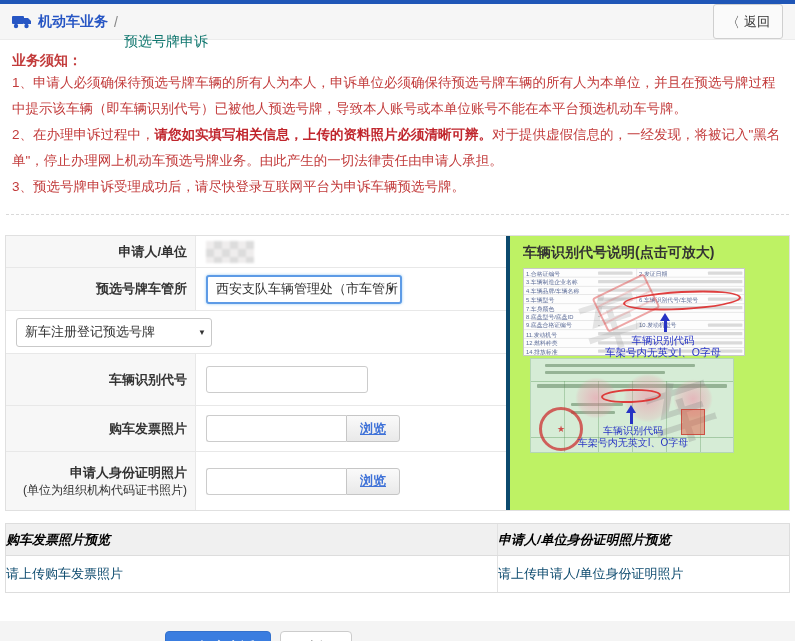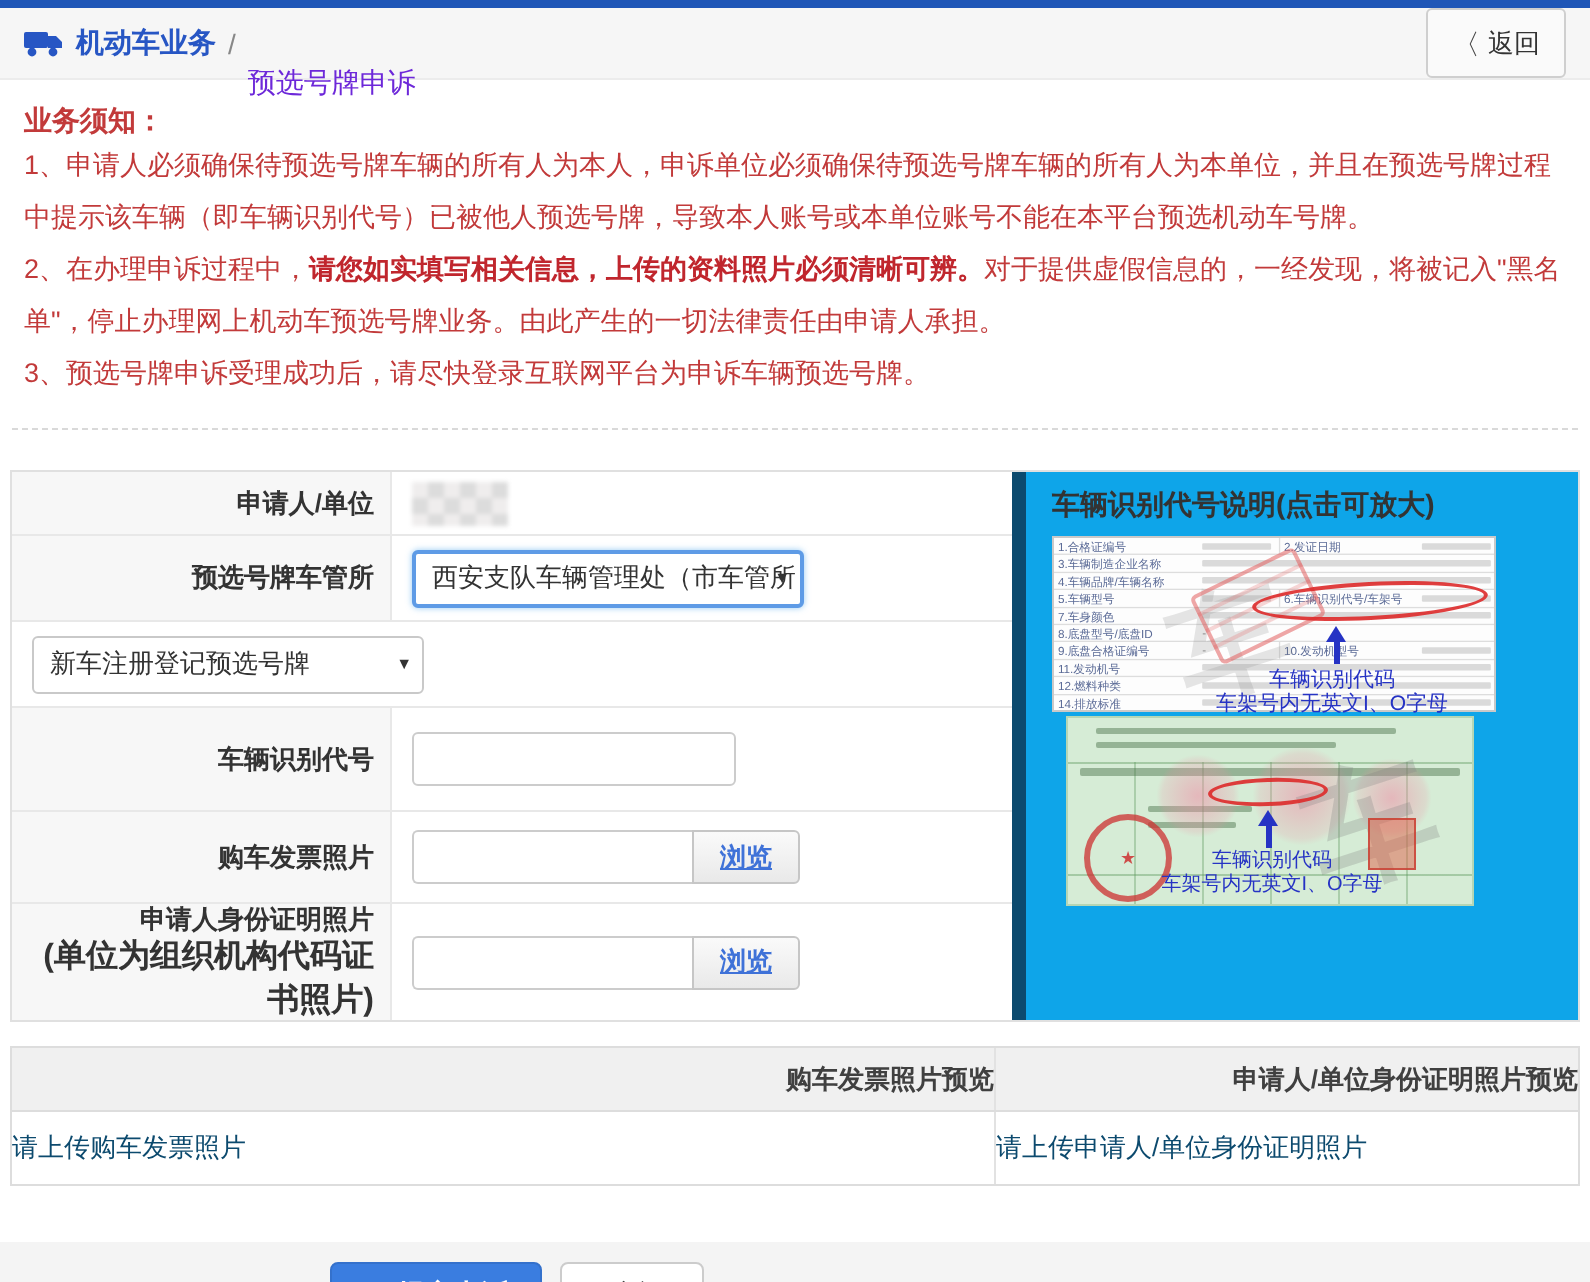--- a/index.html
+++ b/index.html
@@ -12,7 +12,7 @@
   .crumb { display:flex; align-items:center; gap:6px; font-size:14px; }
   .crumb .sect { color:#2756c4; font-weight:bold; }
   .crumb .sep { color:#888; }
-  .crumb .page { color:#6d28d9;margin-top:40px; }
+  .crumb .page { color:#0f766e;margin-top:40px; }
   .back-btn { display:flex; align-items:center; gap:4px; background:#fafafa;
     border:1px solid #cfcfcf; border-radius:3px; padding:4px 12px; font-size:13px;
     color:#333; cursor:pointer; }

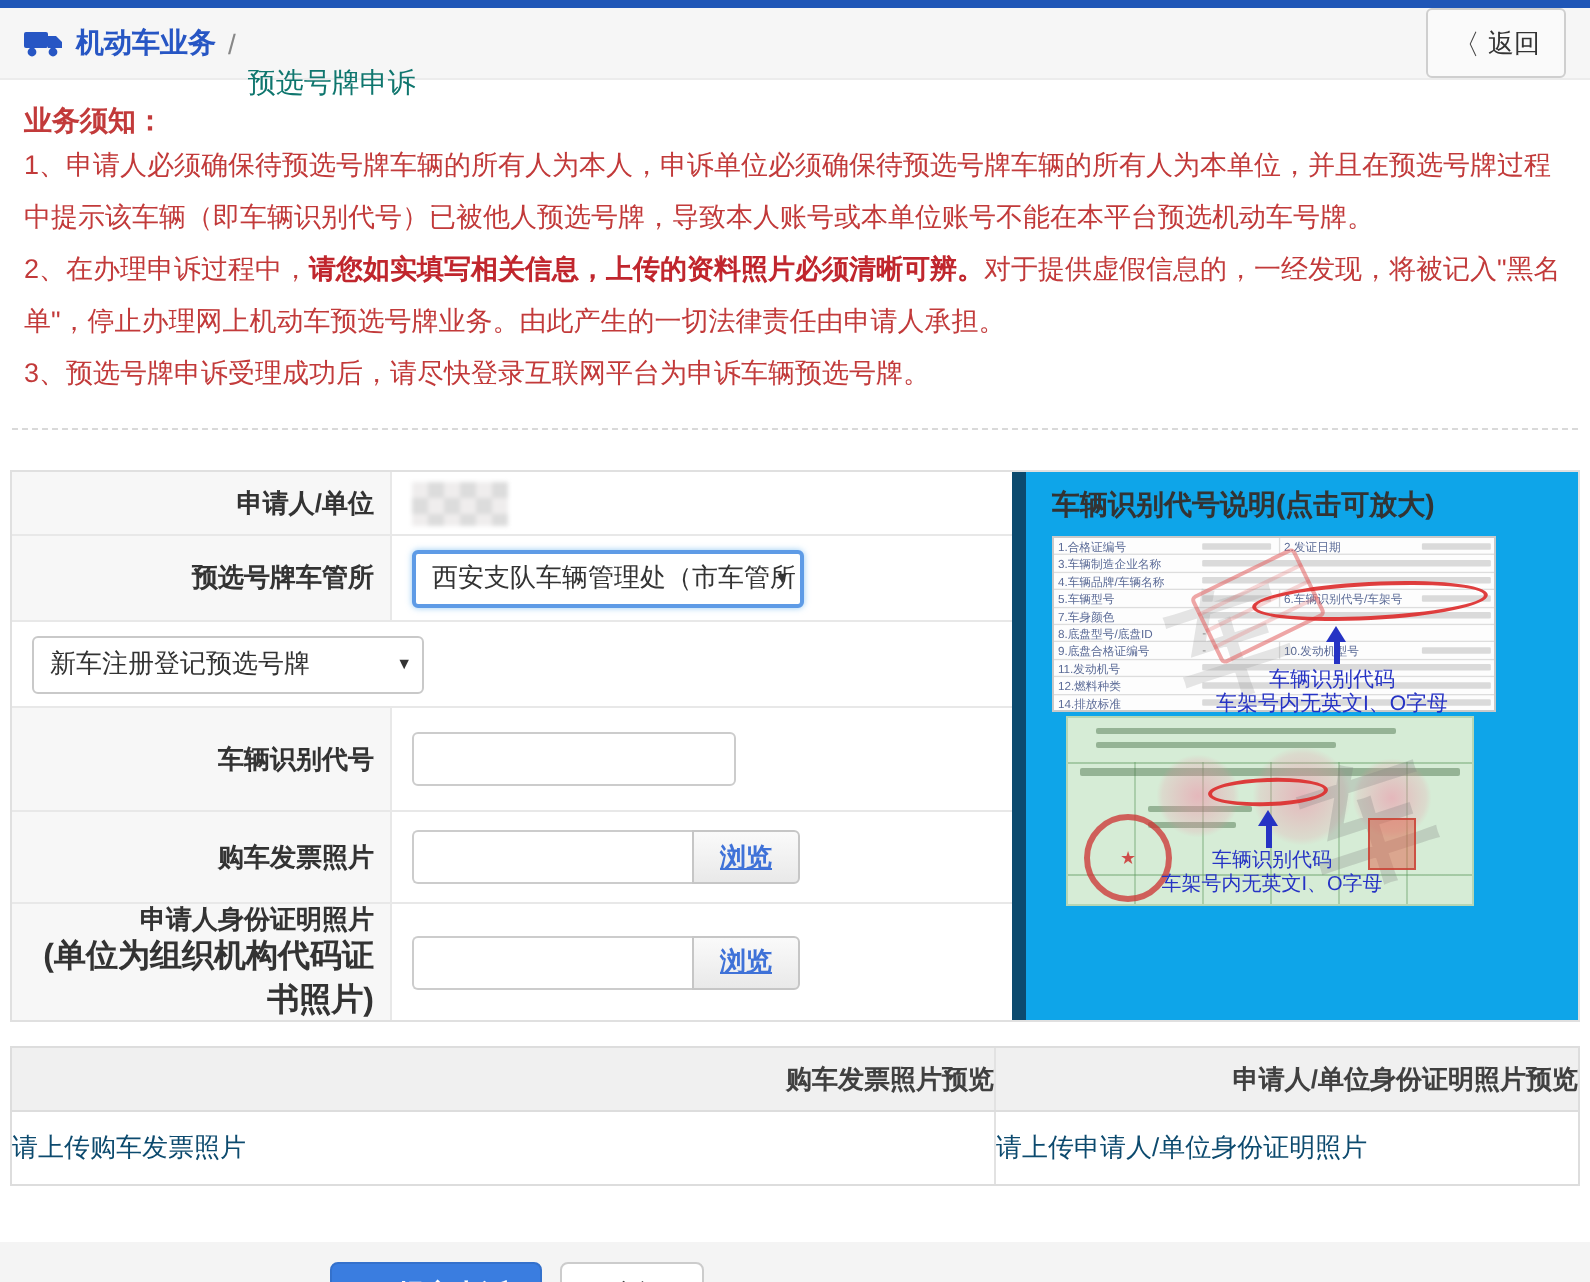--- a/index.html
+++ b/index.html
@@ -53,7 +53,7 @@
     font-weight:bold; cursor:pointer;text-decoration:underline; }
   .sub-label { font-size:16px; font-weight:bold; }
   
-  .f-right { flex:1; border-left:7px solid #0c4a6e; background:#0ea5e9; padding:8px 10px 8px 13px; }
+  .f-right { flex:1; border-left:4px solid #0c4a6e; background:#bef264; padding:8px 10px 8px 13px; }
   .g-title { font-size:14px; font-weight:bold; color:#333; margin-bottom:6px; }
   .g-title .suffix { font-weight:bold; color:#333; }
   .guide-img { position:relative; width:226px; cursor:pointer; }

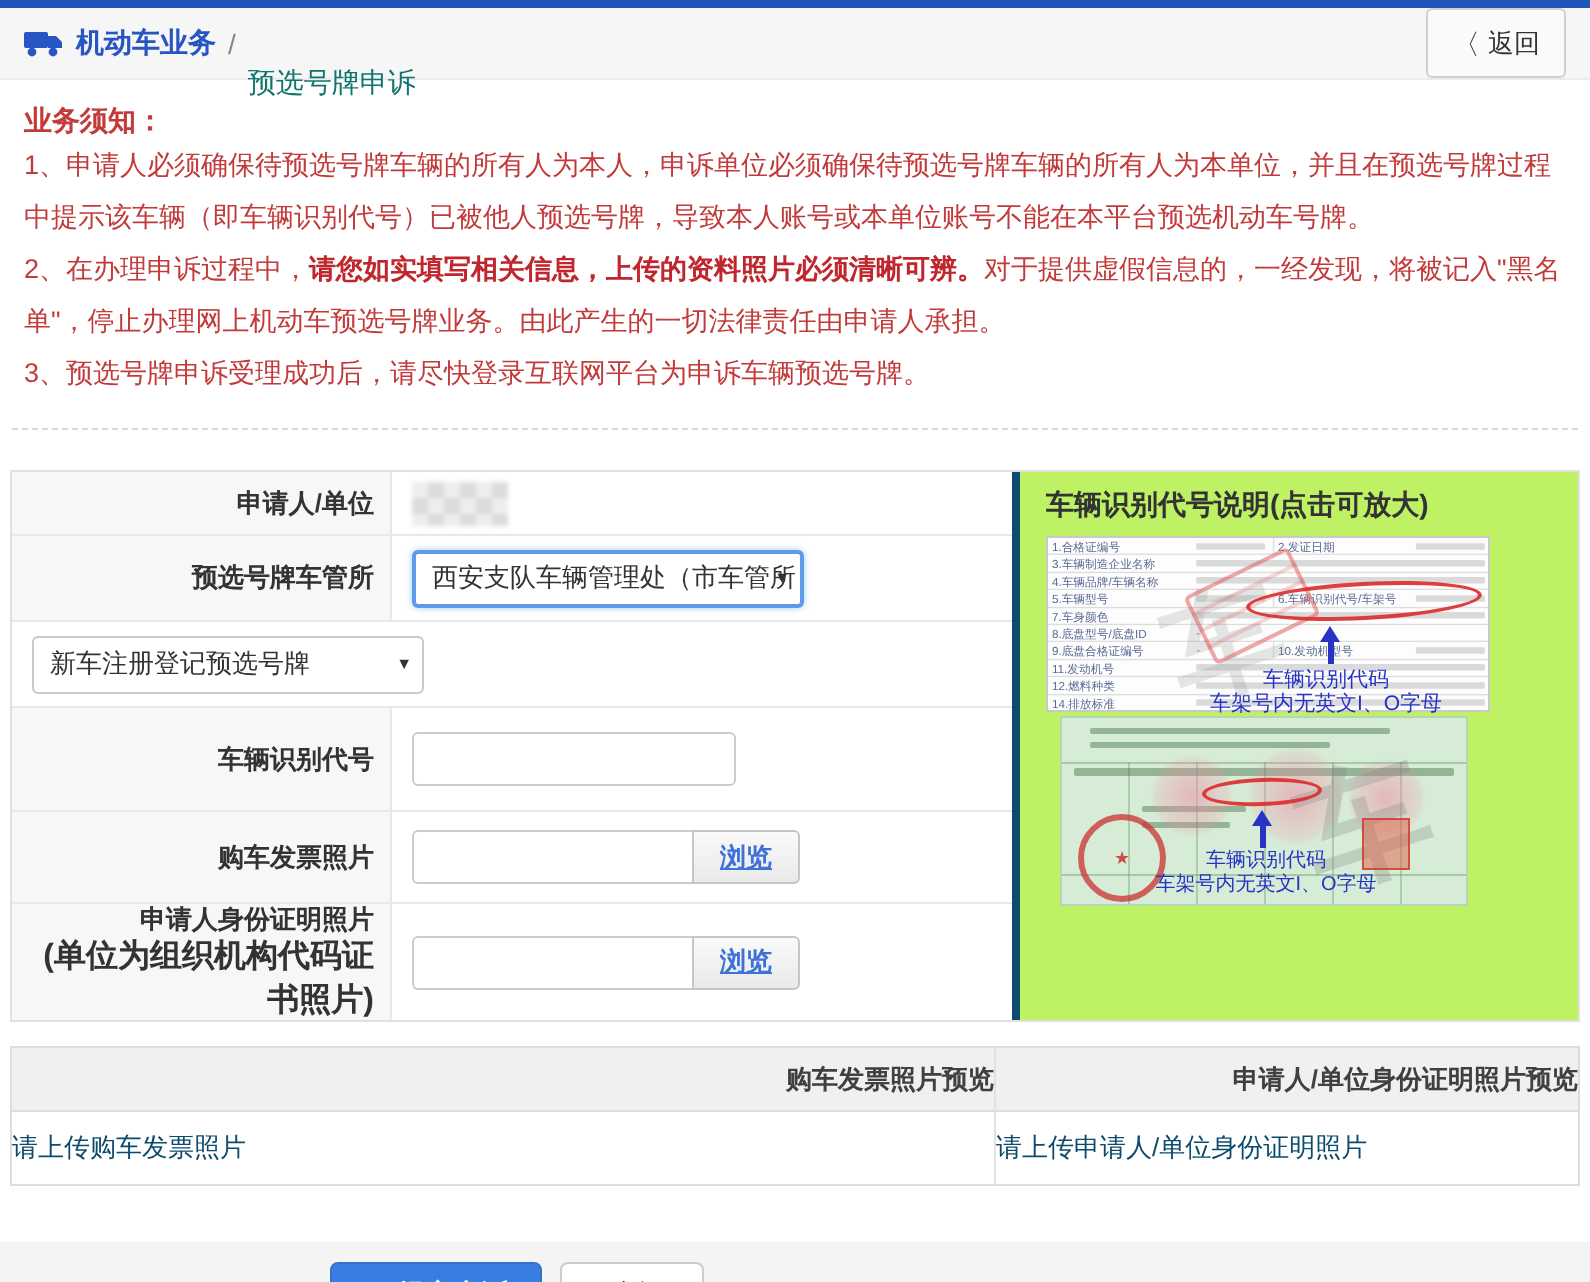--- a/index.html
+++ b/index.html
@@ -51,7 +51,7 @@
   .browse { width:54px; height:27px; border:1px solid #c6c6c6; border-radius:0 3px 3px 0;
     background:linear-gradient(#fafafa,#e9e9e9); color:#3f72d8; font-size:13px;
     font-weight:bold; cursor:pointer;text-decoration:underline; }
-  .sub-label { font-size:16px; font-weight:bold; }
+  .sub-label { font-size:12px; font-weight:normal; }
   
   .f-right { flex:1; border-left:4px solid #0c4a6e; background:#bef264; padding:8px 10px 8px 13px; }
   .g-title { font-size:14px; font-weight:bold; color:#333; margin-bottom:6px; }

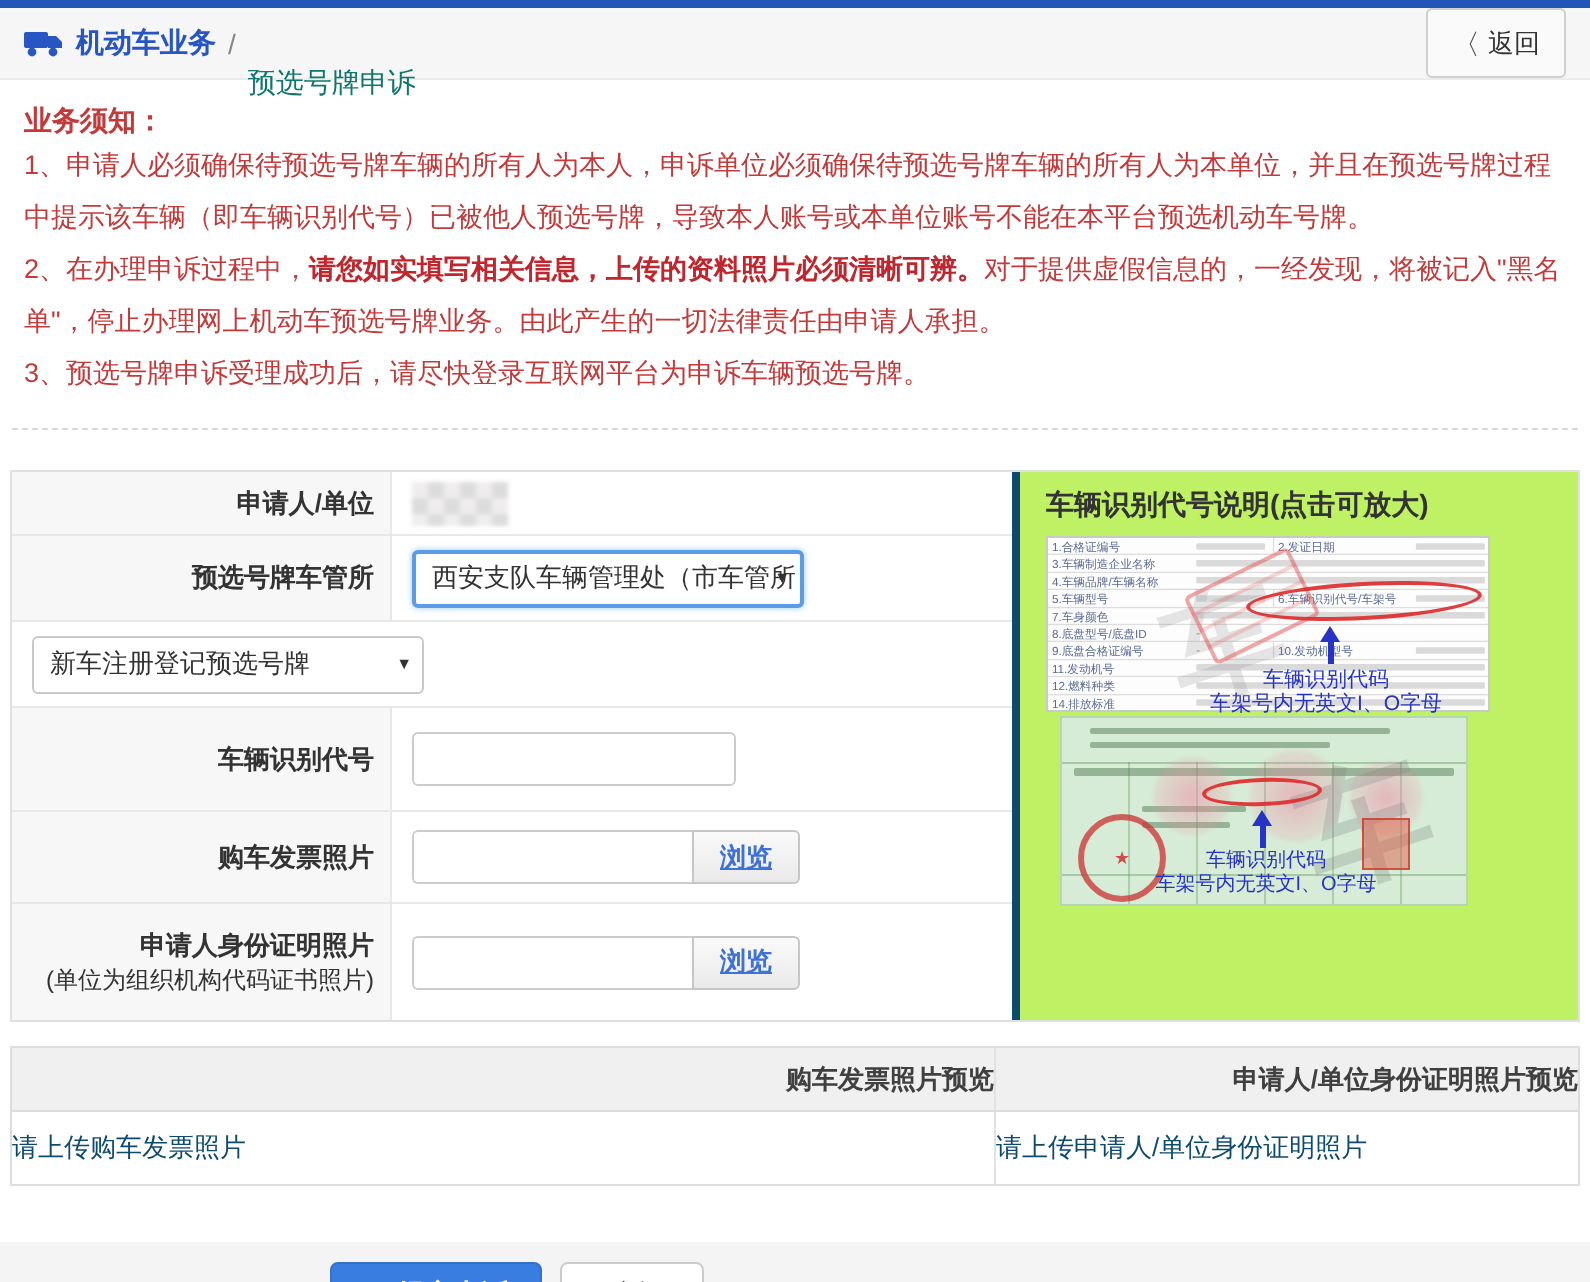--- a/index.html
+++ b/index.html
@@ -97,7 +97,7 @@
   
   .preview { margin:12px 5px 0 5px; border:1px solid #ddd; font-size:13px; }
   .p-head { display:flex; background:#f0f0f0; border-bottom:1px solid #ddd; }
-  .p-head .cell { height:31px; line-height:31px; font-weight:bold; color:#404040; text-align:right; }
+  .p-head .cell { height:31px; line-height:31px; font-weight:bold; color:#000000; text-align:left;font-style:italic; }
   .p-body { display:flex; background:#fff; }
   .p-body .cell { height:36px; line-height:36px; color:#0c4a6e; text-align:left; }
   .cell.c-l { width:492px; border-right:1px solid #e2e2e2; }

